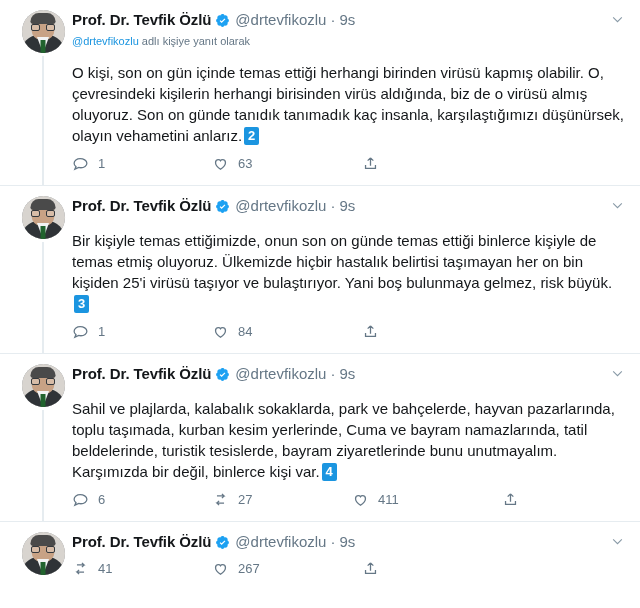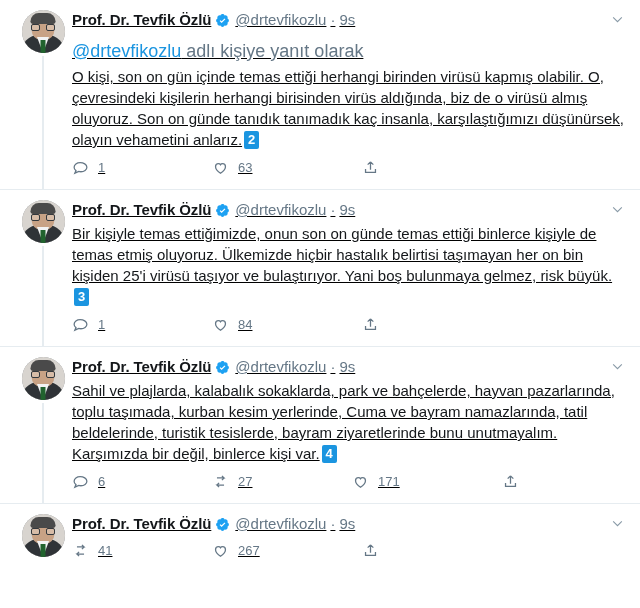--- a/index.html
+++ b/index.html
@@ -15,7 +15,6 @@
     position: relative;
     overflow: hidden;
     background: #fff;
-    text-decoration: underline;
   }
   .tweet {
     position: relative;

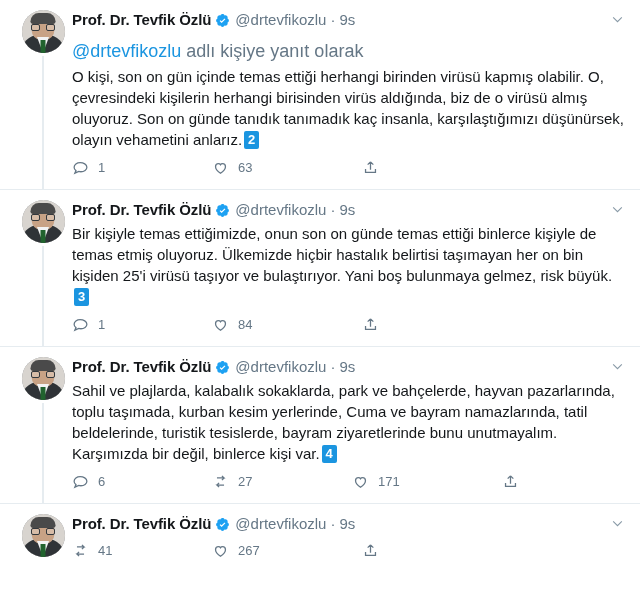--- a/index.html
+++ b/index.html
@@ -149,9 +149,9 @@
     line-height: 1;
   }
   .reply-to {
-    font-size: 18px;
+    font-size: 11px;
     color: #657786;
-    margin-top: 12px;
+    margin-top: 6px;
   }
   .reply-to a {
     color: #1b95e0;

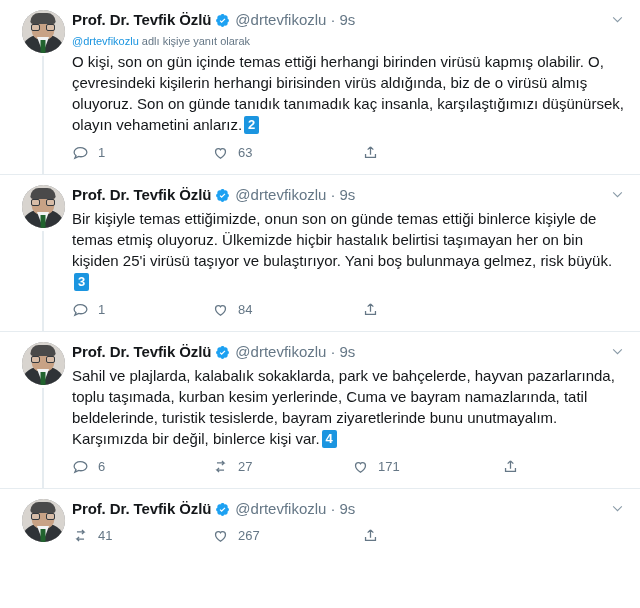--- a/index.html
+++ b/index.html
@@ -161,7 +161,7 @@
     font-size: 15px;
     line-height: 21px;
     color: #14171a;
-    margin-top: 4px;
+    margin-top: 15px;
     word-wrap: break-word;
   }
   .num-badge {

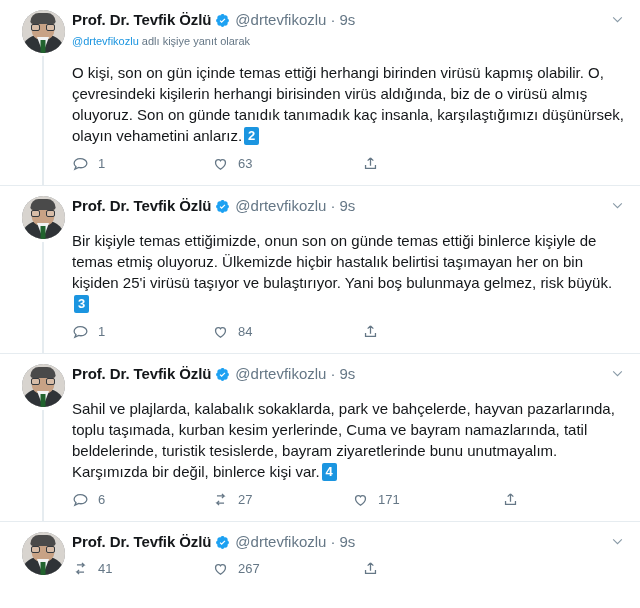--- a/index.html
+++ b/index.html
@@ -368,7 +368,7 @@
           <span class="ico"><svg viewBox="0 0 24 24" width="17" height="17">
                 <path fill="none" stroke="#657786" stroke-width="1.8" d="M12 20s-7-4.6-7-9.1C5 8.2 6.9 6.5 9.1 6.5c1.4 0 2.4.7 2.9 1.6.5-.9 1.5-1.6 2.9-1.6 2.2 0 4.1 1.7 4.1 4.4C19 15.4 12 20 12 20z"></path>
               </svg></span>
-          <span class="cnt">171</span>
+          <span class="cnt">411</span>
         </div>
         <div class="act a-share">
           <span class="ico"><svg viewBox="0 0 24 24" width="17" height="17">

